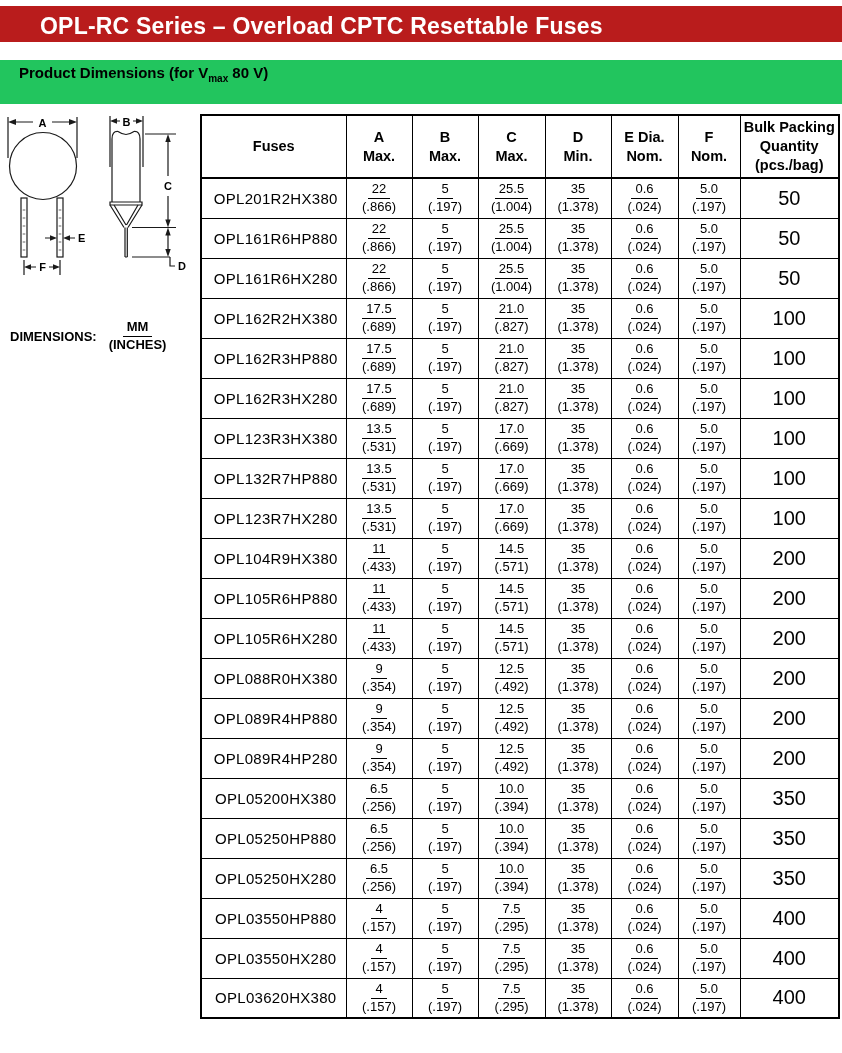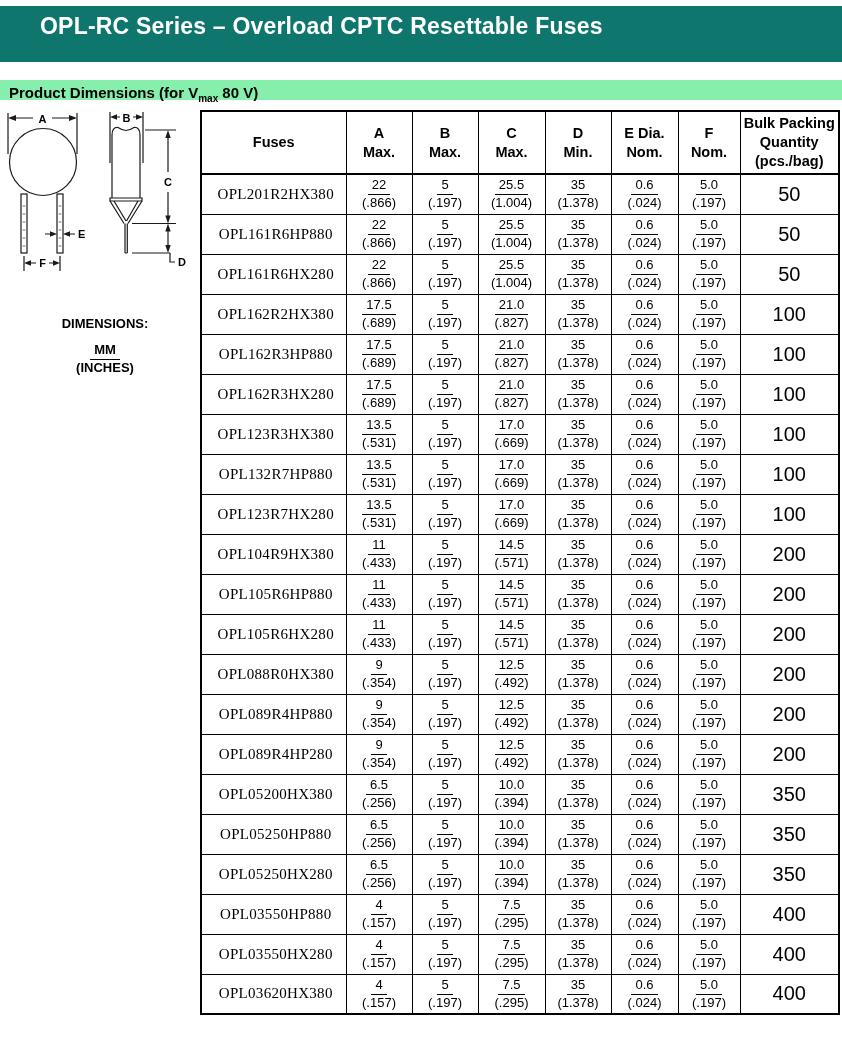--- a/index.html
+++ b/index.html
@@ -13,8 +13,8 @@
   }
   .title-bar {
     margin-top:6px;
-    height:56px;
-    background:#0f766e;
+    height:36px;
+    background:#b91c1c;
     color:#fff;
     font-size:23px;
     font-weight:bold;

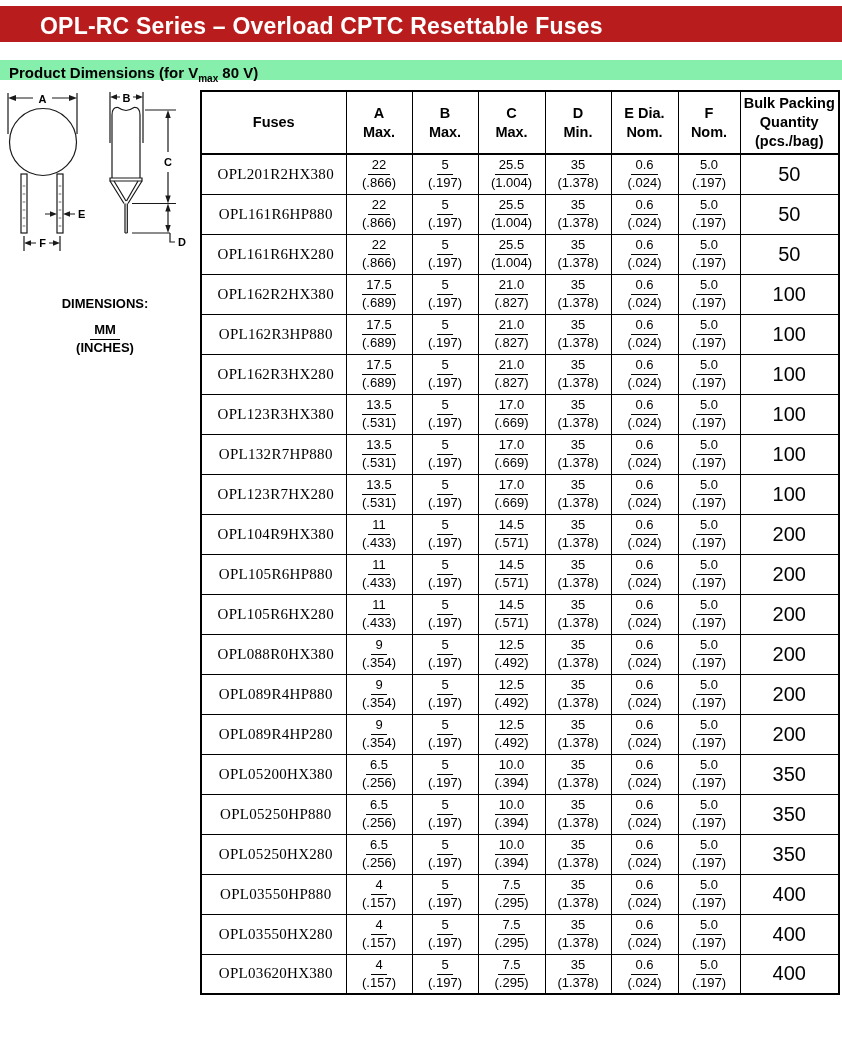--- a/index.html
+++ b/index.html
@@ -24,12 +24,12 @@
   }
   .section-bar {
     margin-top:18px;
-    height:20px;
-    background:#86efac;
+    height:44px;
+    background:#22c55e;
     font-size:15px;
     font-weight:bold;
     line-height:26px;
-    padding-left:9px;
+    padding-left:19px;
   }
   .section-bar sub { font-size:10px; }
   .content {

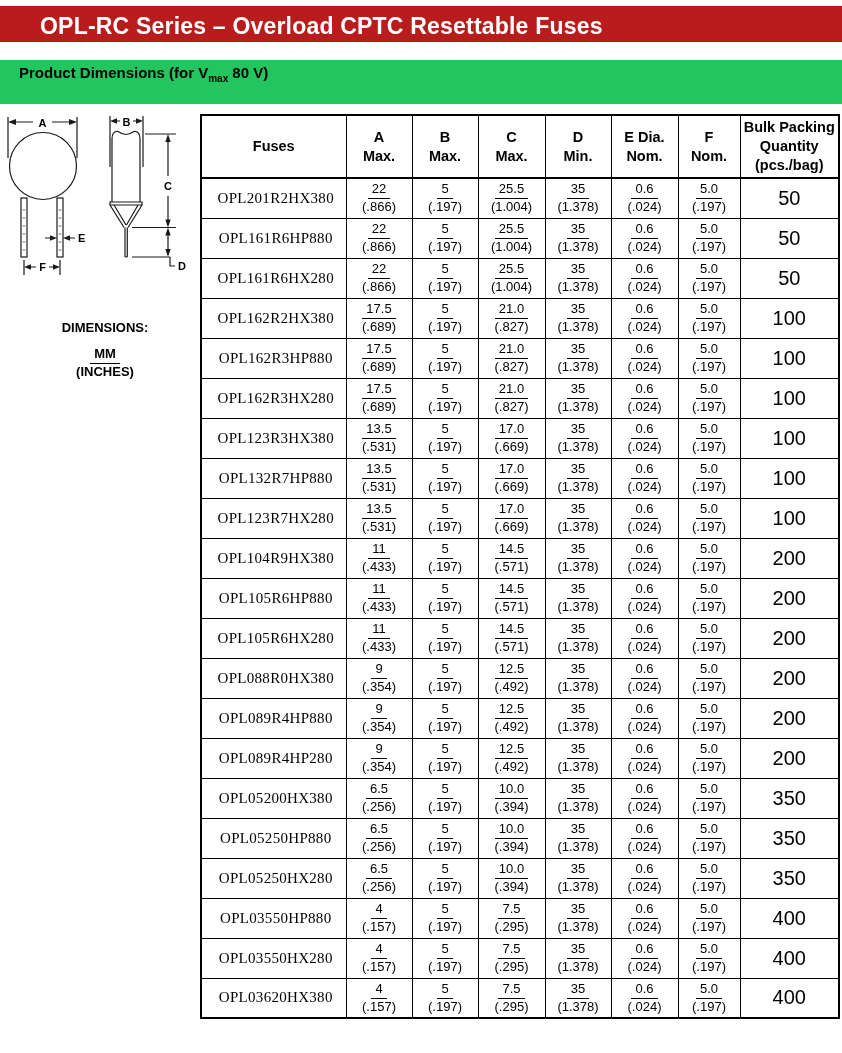--- a/index.html
+++ b/index.html
@@ -82,7 +82,6 @@
     padding-left:4px;
     font-size:15px;
     letter-spacing:0.3px;
-    font-family:Liberation Serif, serif;
   }
   td.dim-cell { font-size:13px; }
   td.dim-cell .frac { font-size:13px; }

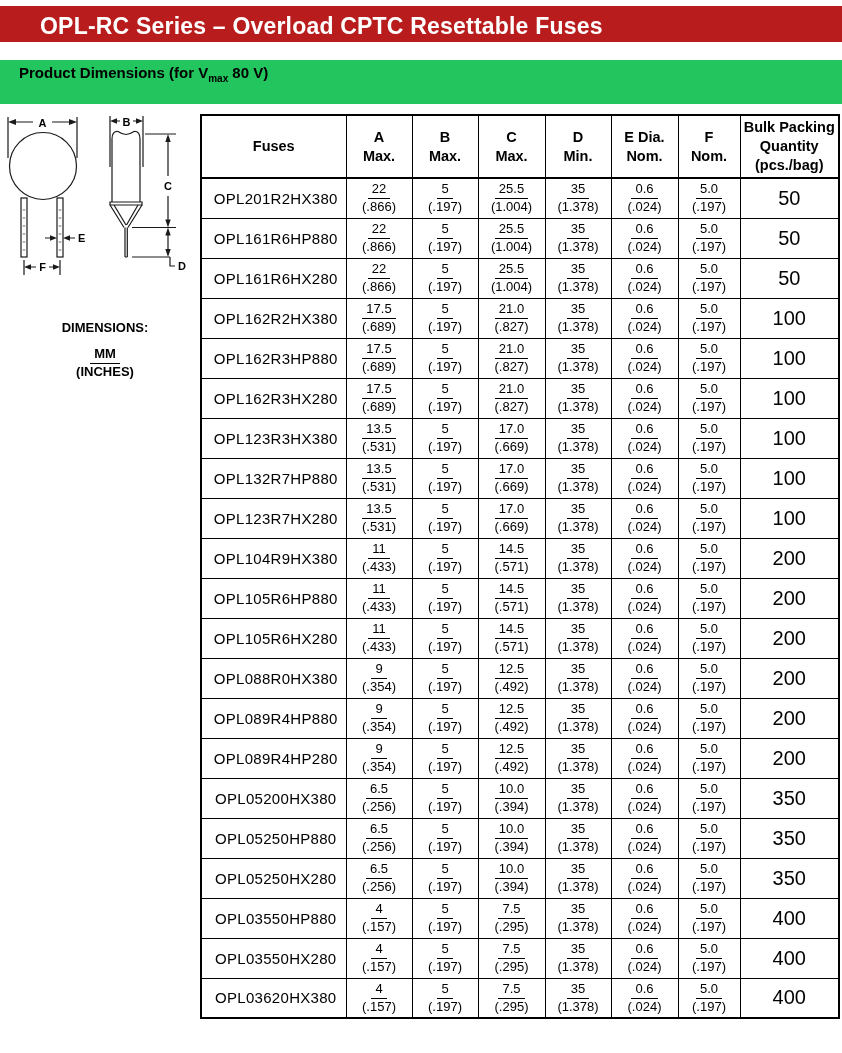--- a/index.html
+++ b/index.html
@@ -47,7 +47,6 @@
     gap:12px;
     font-size:13px;
     font-weight:bold;
-    flex-direction:column;
   }
   .frac {
     display:inline-flex;

